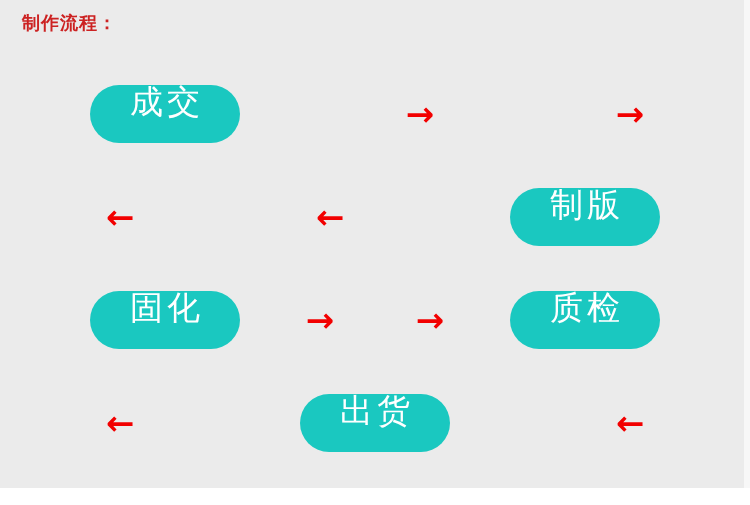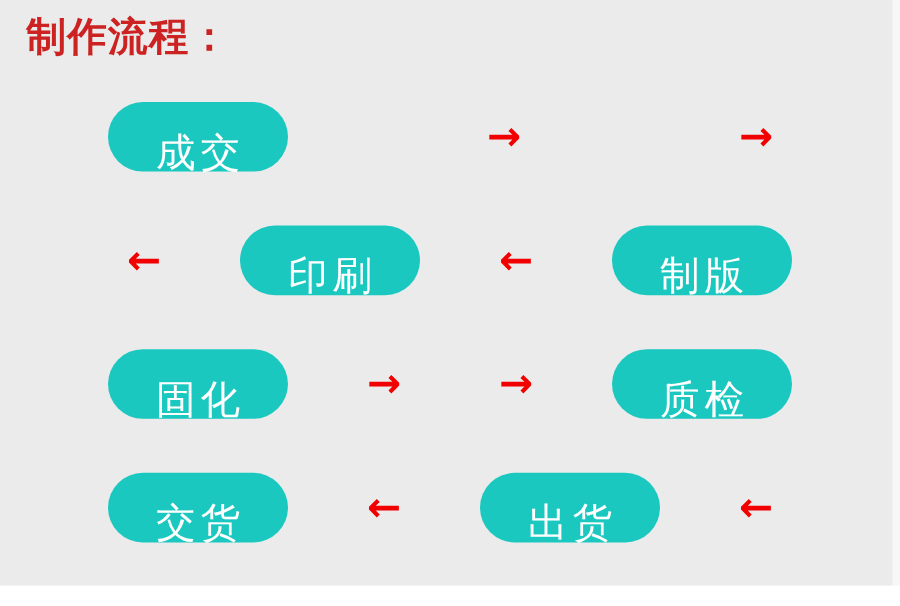--- a/index.html
+++ b/index.html
@@ -36,7 +36,7 @@
     position: absolute;
     left: 22px;
     top: 14px;
-    font-size: 33px;
+    font-size: 18px;
     font-weight: bold;
     color: #cc2222;
     letter-spacing: 1px;

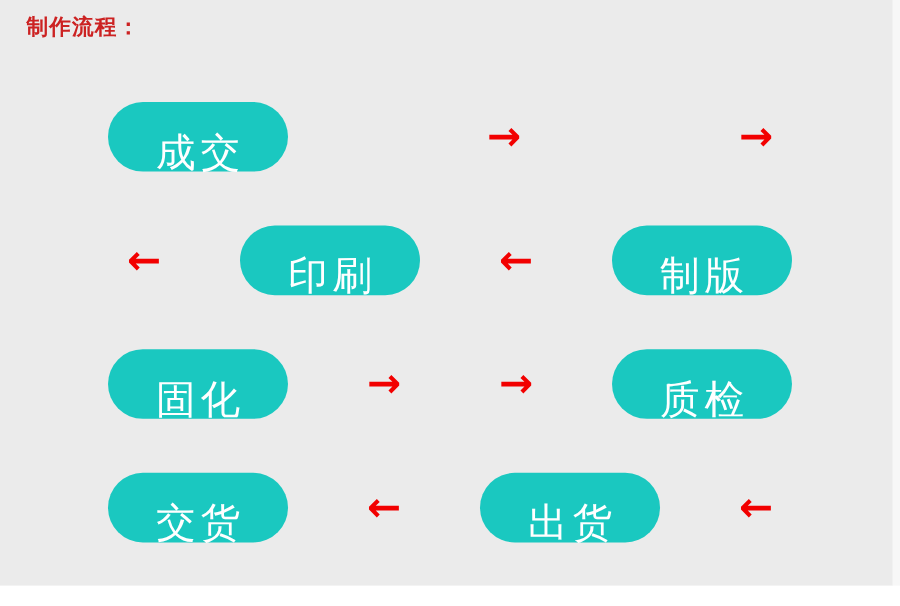--- a/index.html
+++ b/index.html
@@ -67,7 +67,7 @@
     border-radius: 29px;
     background: #1ac8c0;
     display: flex;
-    align-items: flex-end;
+    align-items: flex-start;
     justify-content: center;
     box-sizing: border-box;
   }

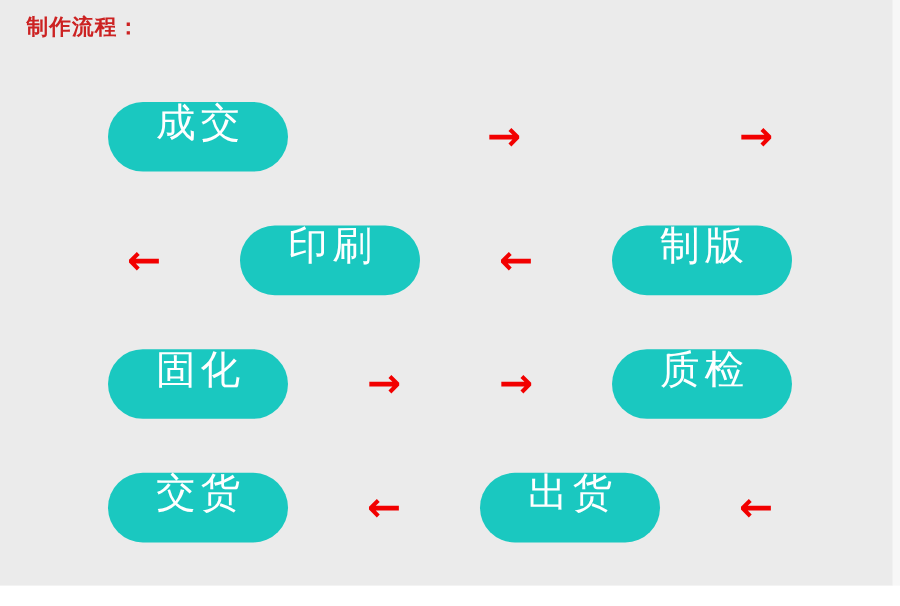--- a/index.html
+++ b/index.html
@@ -123,9 +123,6 @@
 
       <div class="flow-row">
         <div class="arrow">←</div>
-        <div class="pill">
-          <span class="pill-label">印刷</span>
-        </div>
         <div class="arrow">←</div>
         <div class="pill">
           <span class="pill-label">制版</span>

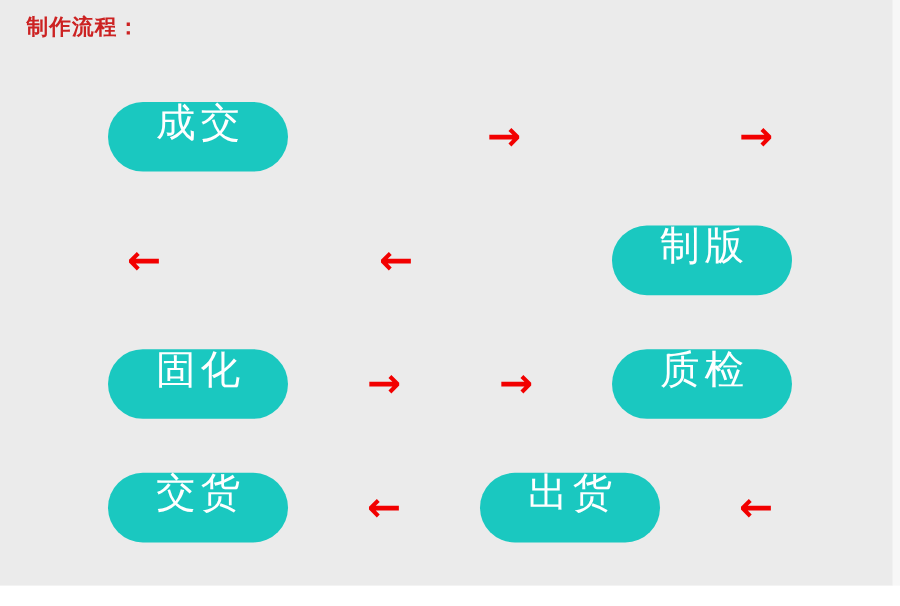--- a/index.html
+++ b/index.html
@@ -141,9 +141,6 @@
       </div>
 
       <div class="flow-row">
-        <div class="pill">
-          <span class="pill-label">交货</span>
-        </div>
         <div class="arrow">←</div>
         <div class="pill">
           <span class="pill-label">出货</span>

